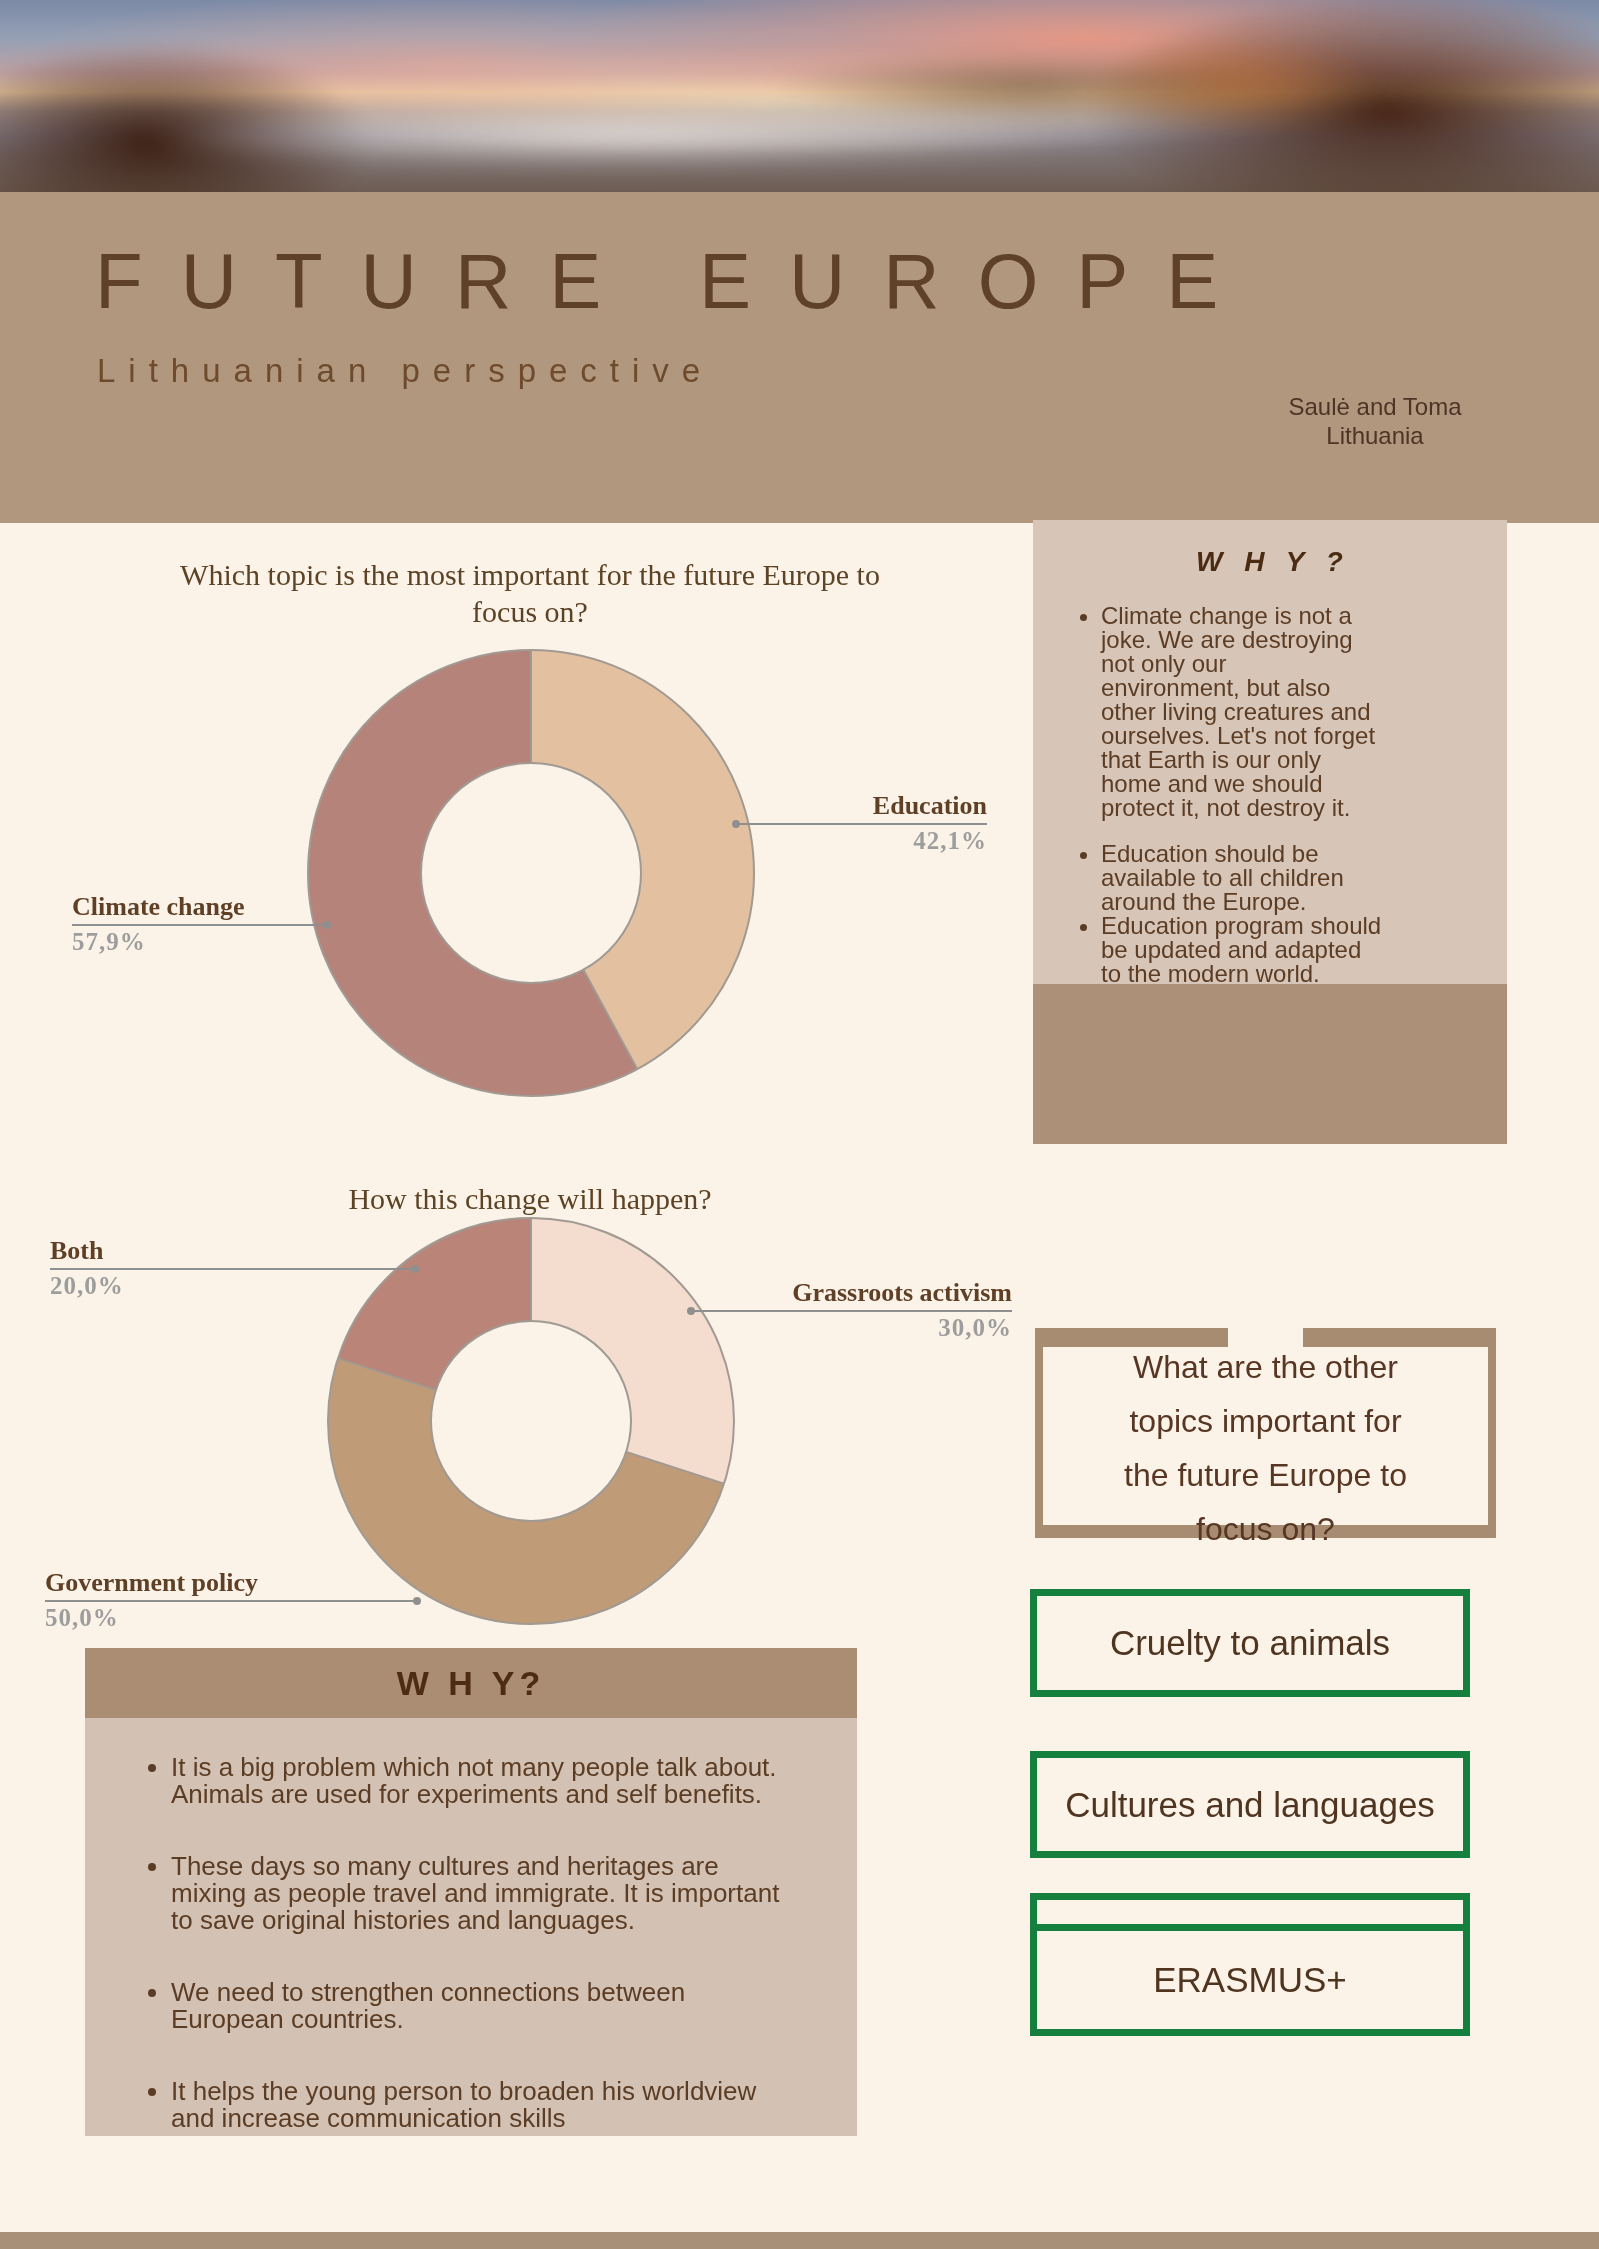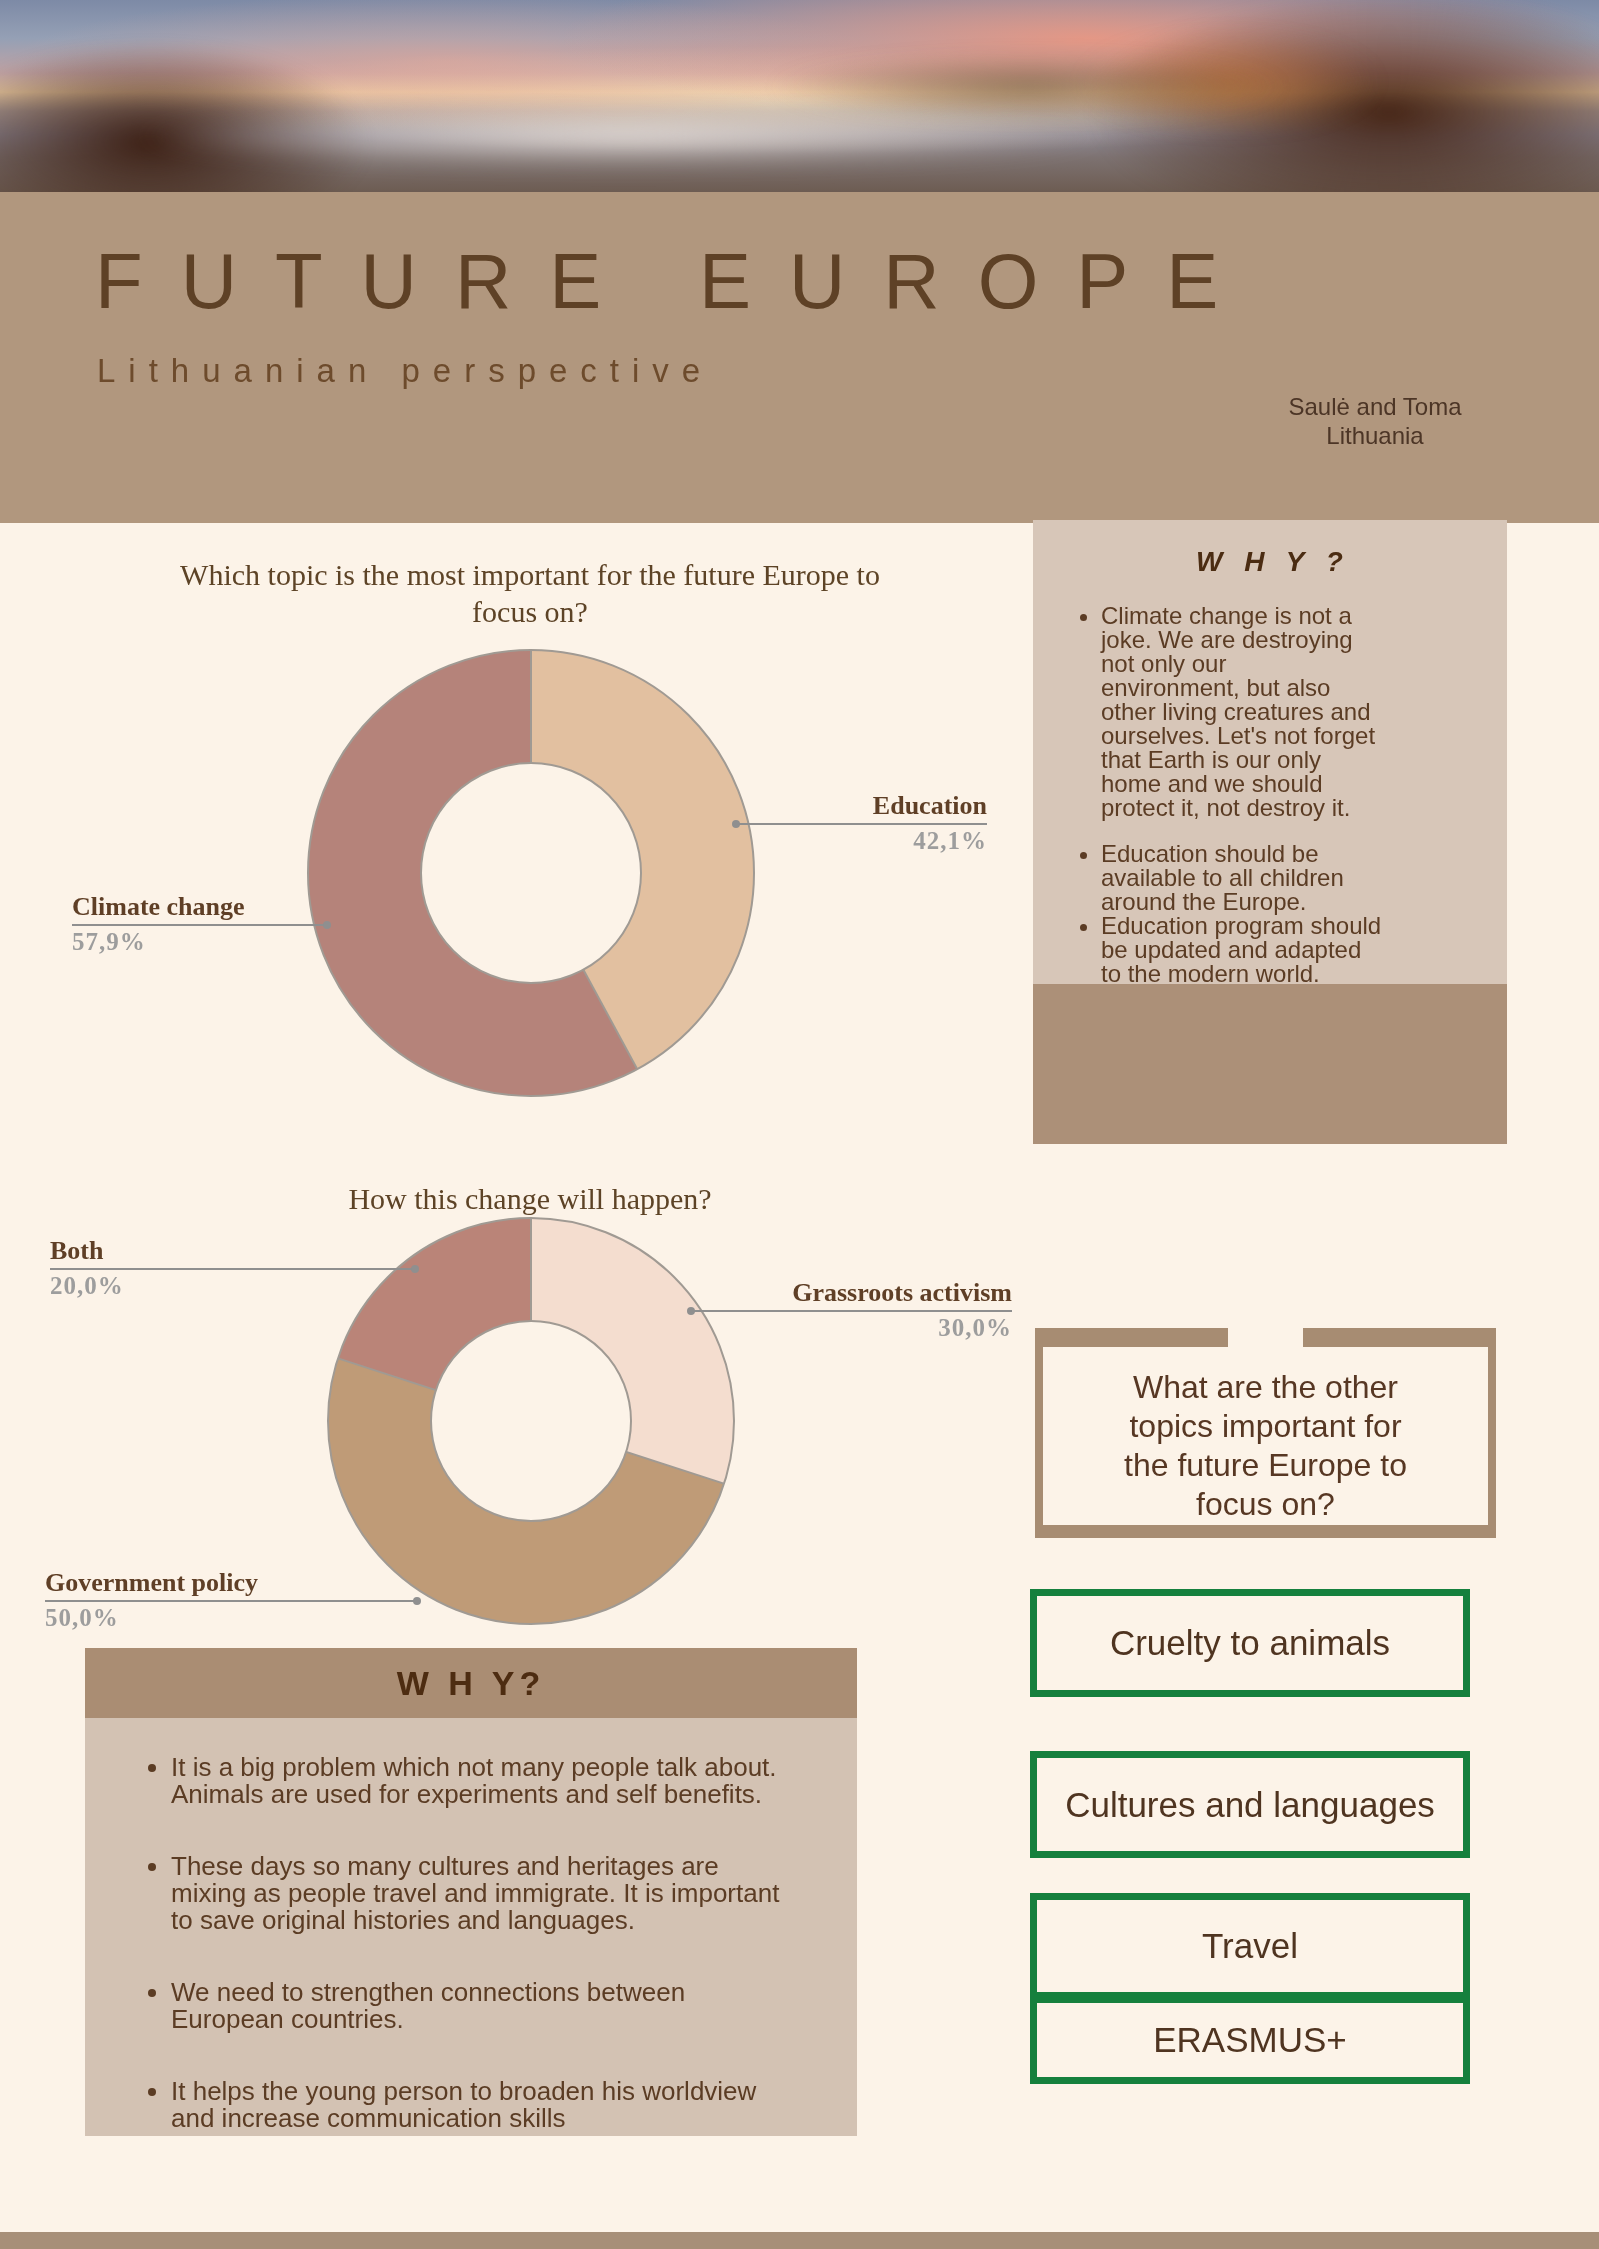--- a/index.html
+++ b/index.html
@@ -80,7 +80,7 @@
         border:8px solid #a78c72;border-top:none;border-bottom-width:13px;background:#fcf3e8;}
   .qtab{position:absolute;top:0;height:19px;width:193px;background:#a78c72;}
   .qtab-l{left:-8px;} .qtab-r{right:-8px;}
-  .qtext{margin-top:40px;text-align:center;font-size:32px;line-height:39px;color:#573723;}
+  .qtext{margin-top:12px;text-align:center;font-size:32px;line-height:54px;color:#573723;}
 
   
   .topic{position:absolute;left:1030px;width:440px;border:7px solid #15803d;background:#fcf3e8;

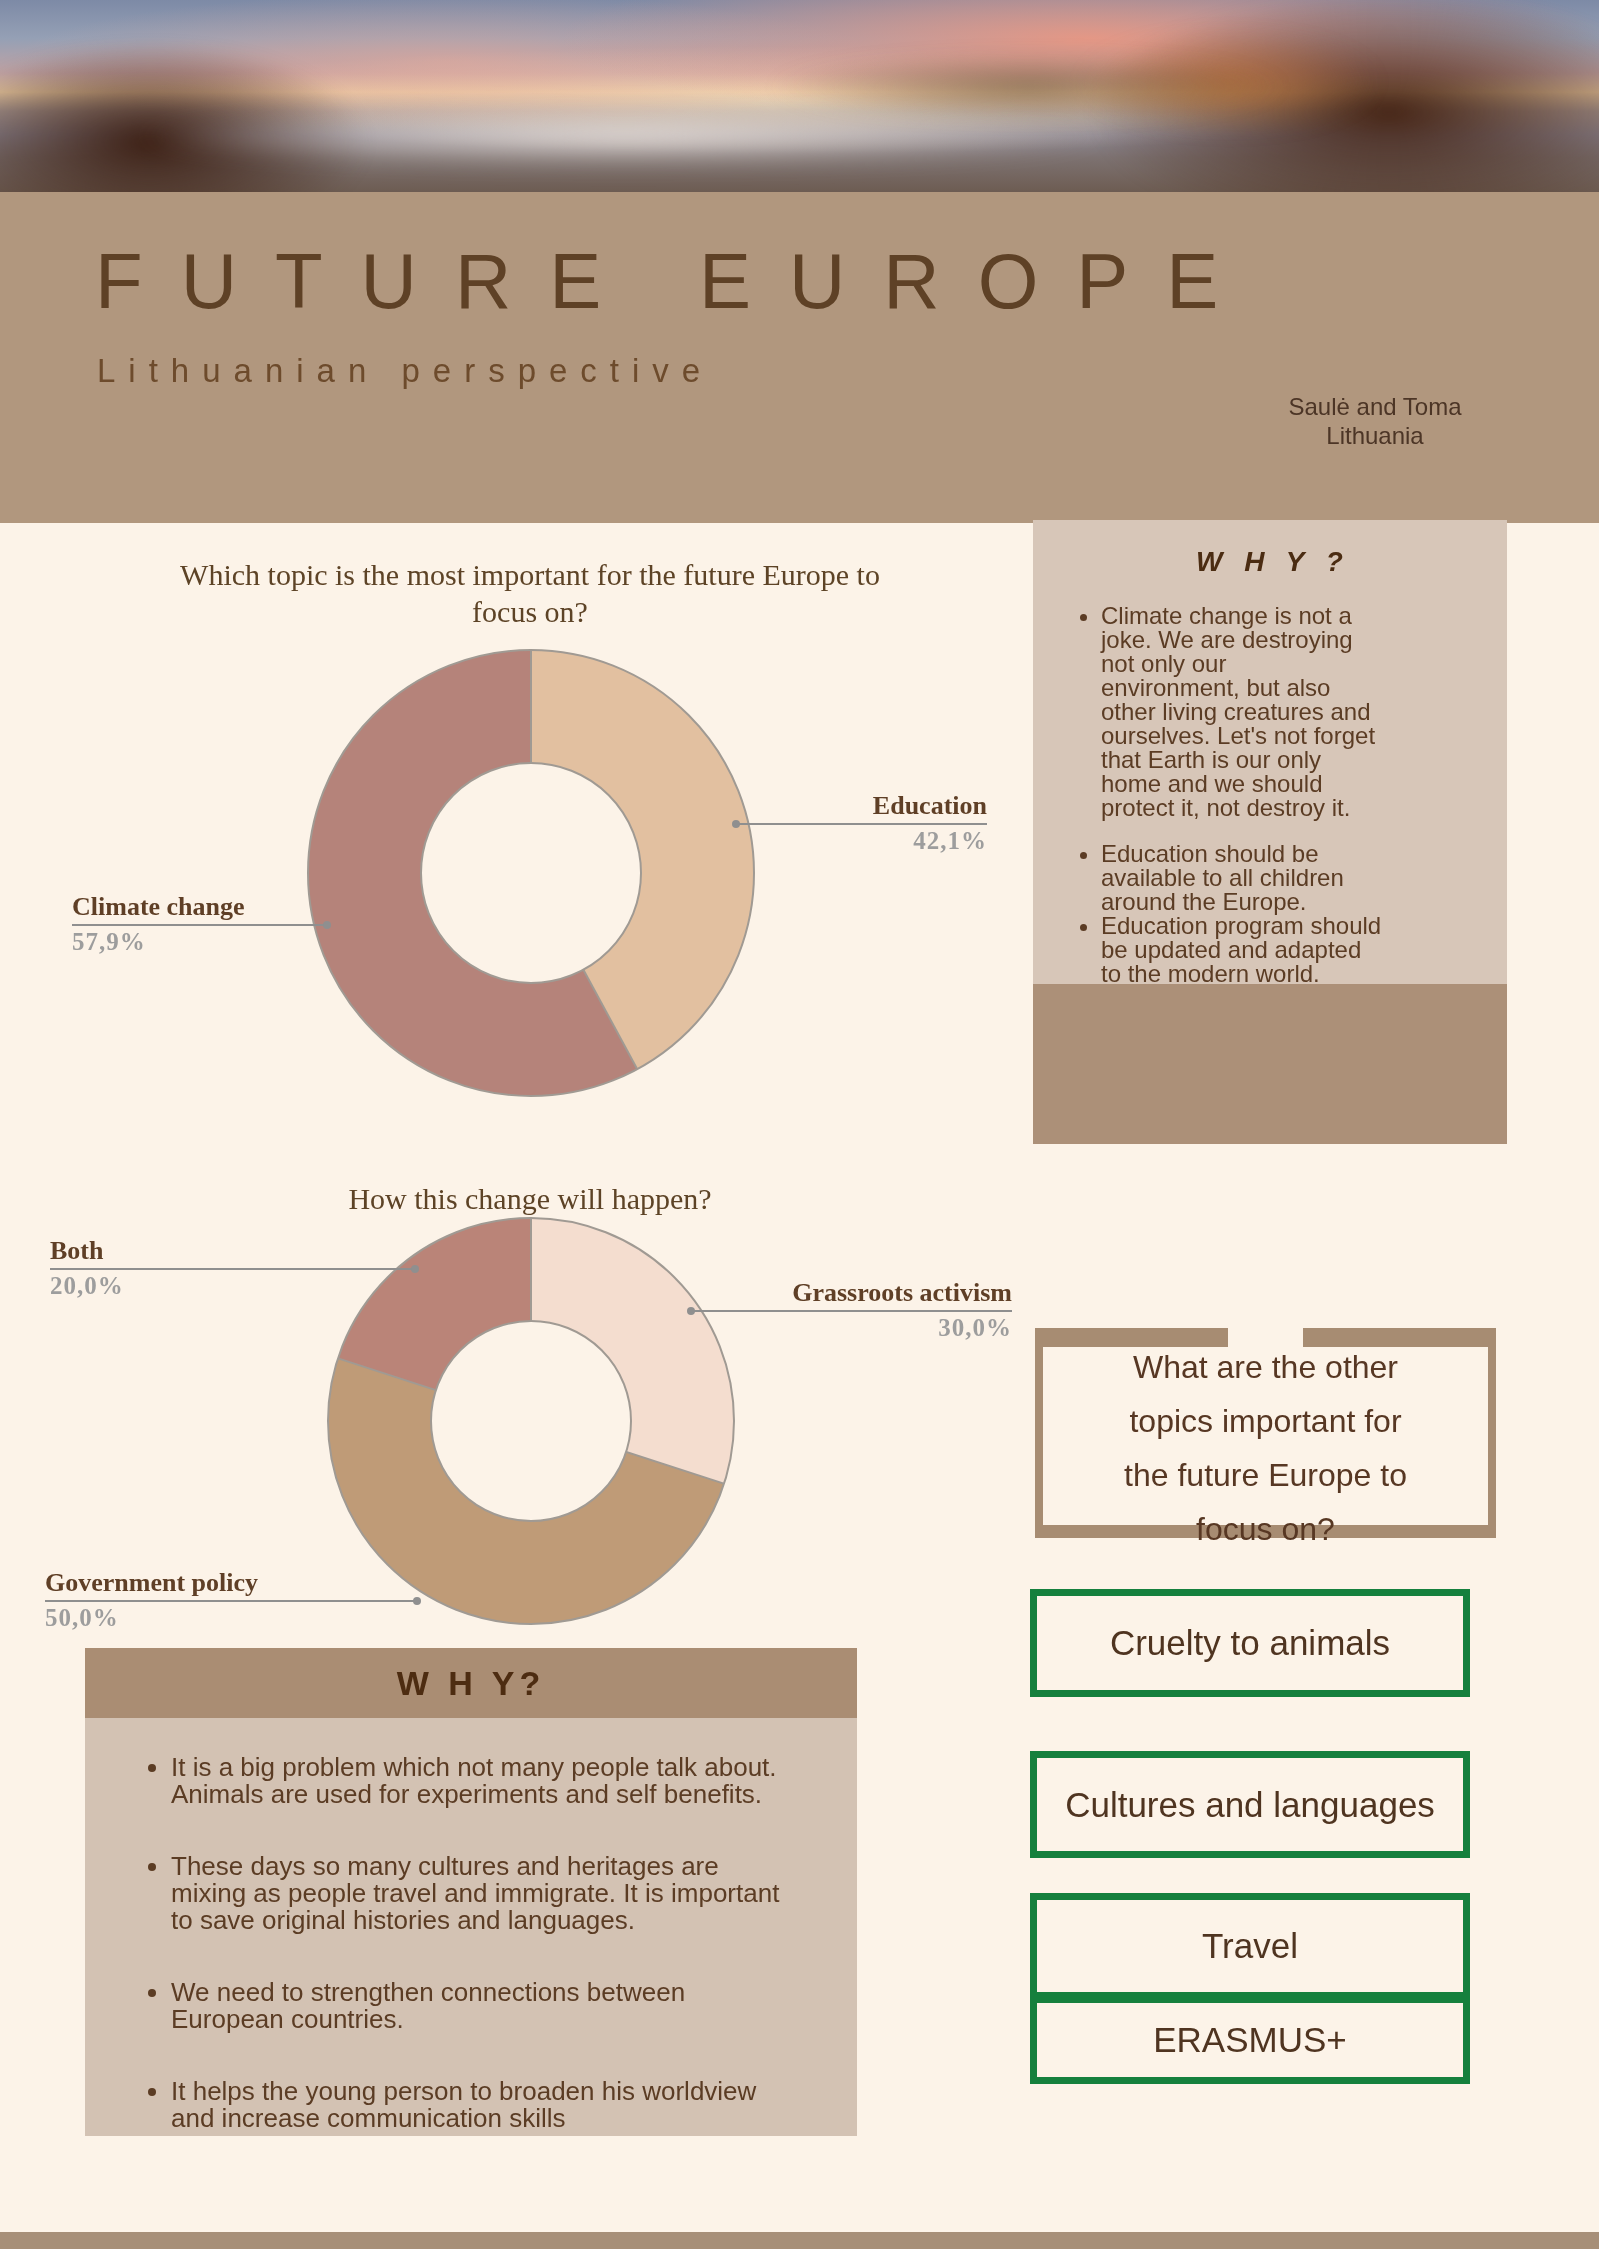--- a/index.html
+++ b/index.html
@@ -87,7 +87,7 @@
          box-sizing:border-box;display:flex;align-items:center;justify-content:center;
          font-size:35px;color:#4f3420;}
   .tp1{top:1589px;height:108px;} .tp2{top:1751px;height:107px;}
-  .tp3{top:1893px;height:106px;} .tp4{top:1996px;height:88px;}
+  .tp3{top:1893px;height:106px;} .tp4{top:1924px;height:112px;}
 
   
   .why-bottom{position:absolute;left:85px;top:1648px;width:772px;}

